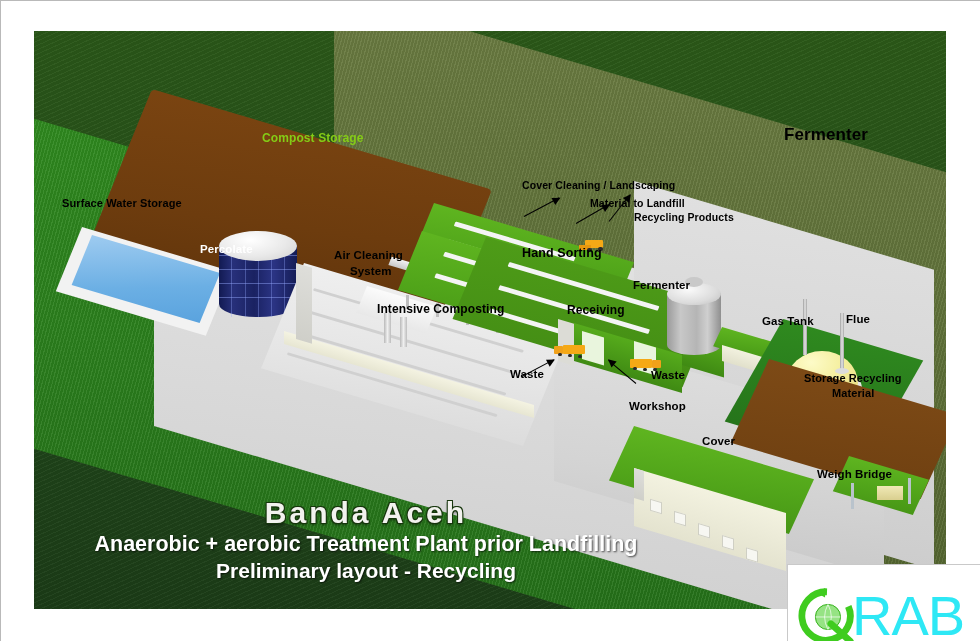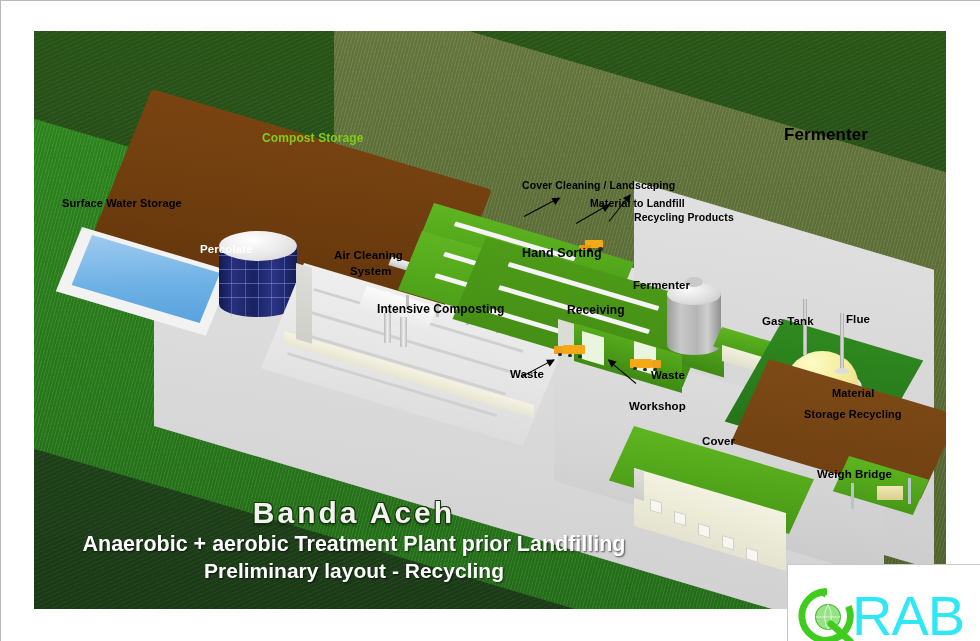--- a/index.html
+++ b/index.html
@@ -453,7 +453,7 @@
 
     <div class="lbl" style="left:728px;top:284px;font-size:11.5px;">Gas Tank</div>
     <div class="lbl" style="left:812px;top:282px;font-size:11.5px;">Flue</div>
-    <div class="lbl" style="left:770px;top:341px;font-size:11px;margin-top:36px;">Storage Recycling</div>
+    <div class="lbl" style="left:770px;top:341px;font-size:11px;">Storage Recycling</div>
     <div class="lbl" style="left:798px;top:356px;font-size:11px;">Material</div>
 
     <div class="lbl" style="left:595px;top:369px;font-size:11.5px;">Workshop</div>

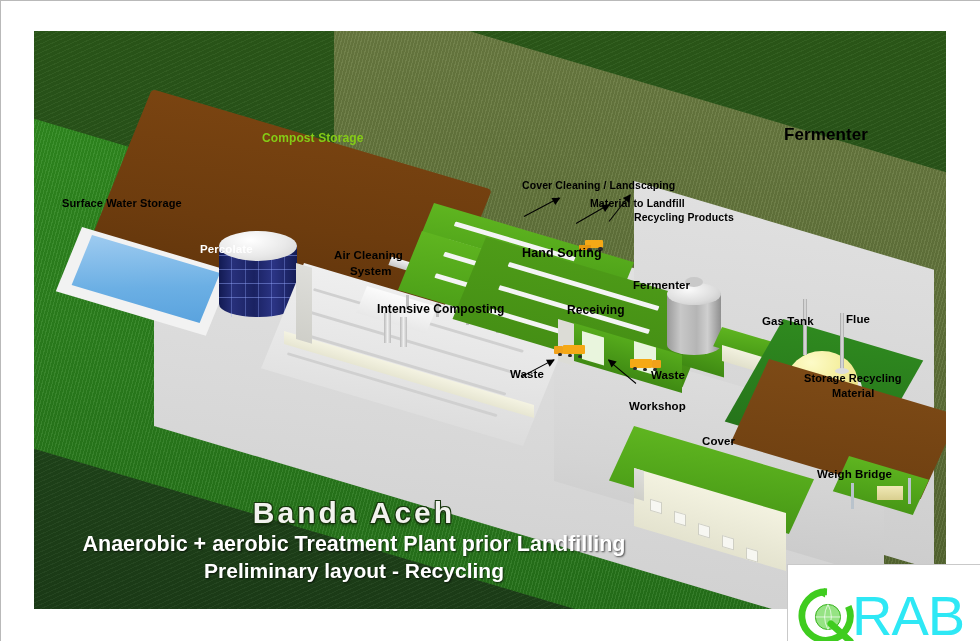--- a/index.html
+++ b/index.html
@@ -265,7 +265,7 @@
 
   
   #titleblock{
-    position:absolute;left:28px;top:495px;width:650px;text-align:center;
+    position:absolute;left:40px;top:495px;width:650px;text-align:center;
     pointer-events:none;
   }
   #main-title{

